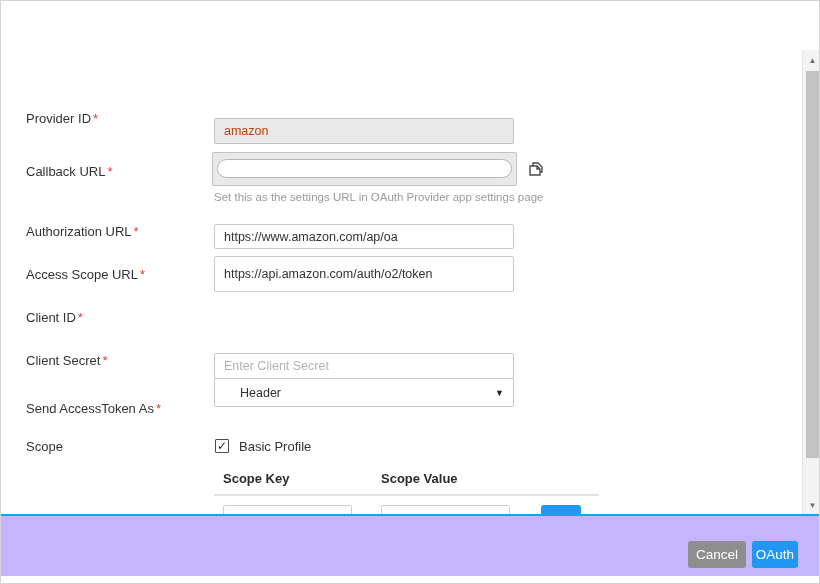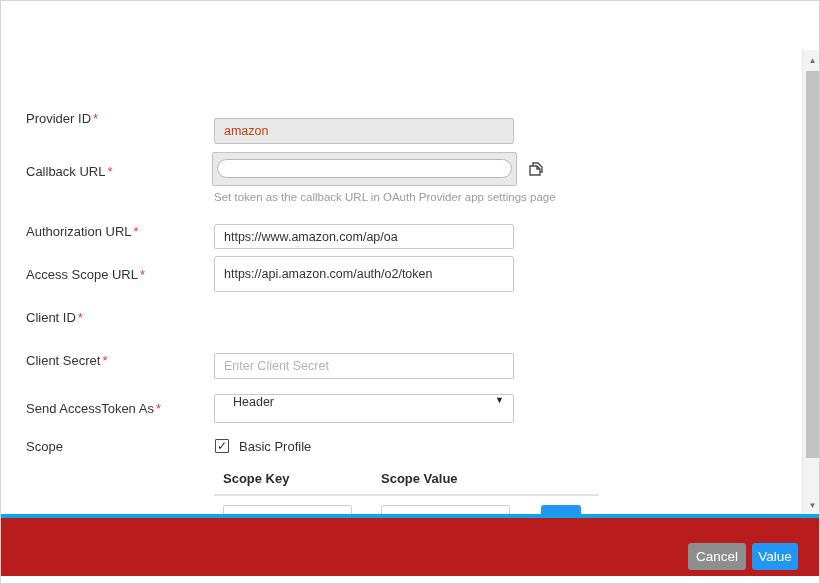--- a/index.html
+++ b/index.html
@@ -86,7 +86,7 @@
         <path d="M13 5 L13 8 L16 8"></path>
       </svg>
     </span>
-    <div class="helper">Set token as the callback URL in OAuth Provider app settings page</div>
+    <div class="helper">Set this as the settings URL in OAuth Provider app settings page</div>
 
     <div class="lbl" style="top:174px;"><span>Authorization URL</span><span class="req">*</span></div>
     <input class="inp" style="top: 174px; height: 25px;" value="https://www.amazon.com/ap/oa">

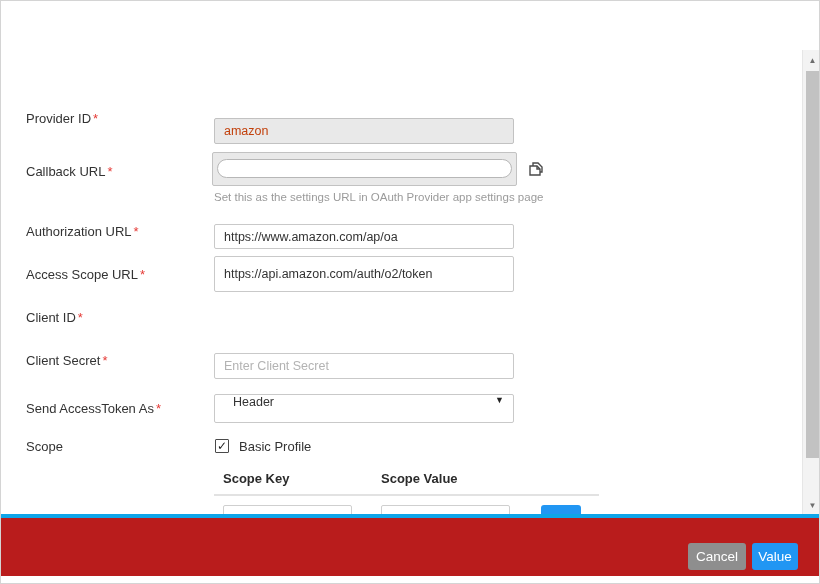--- a/index.html
+++ b/index.html
@@ -33,9 +33,9 @@
   .copy-ic { position:absolute; left:523px; top:111px; width:22px; height:22px; cursor:pointer; }
   .helper { position:absolute; left:213px; top:141px; font-size:11.5px; color:#9b9b9b; }
 
-  .selectbox { position:absolute; left:213px; top:344px; width:300px; height:29px; border:1px solid #c9c9c9;
-    border-radius:2px; background:#fff; font-size:12.5px; color:#333; display:flex; 
-    padding:0 18px; cursor:pointer; }
+  .selectbox { position:absolute; left:213px; top:328px; width:300px; height:29px; border:1px solid #c9c9c9;
+    border-radius:2px; background:#fff; font-size:12.5px; color:#333; display:flex; align-items:center;
+    padding:0 25px; cursor:pointer; }
   .selectbox .arrow { position:absolute; right:9px; font-size:9px; color:#222; }
 
   .checkbox { position:absolute; left:214px; top:389px; width:14px; height:14px; border:1.5px solid #4a4a4a;

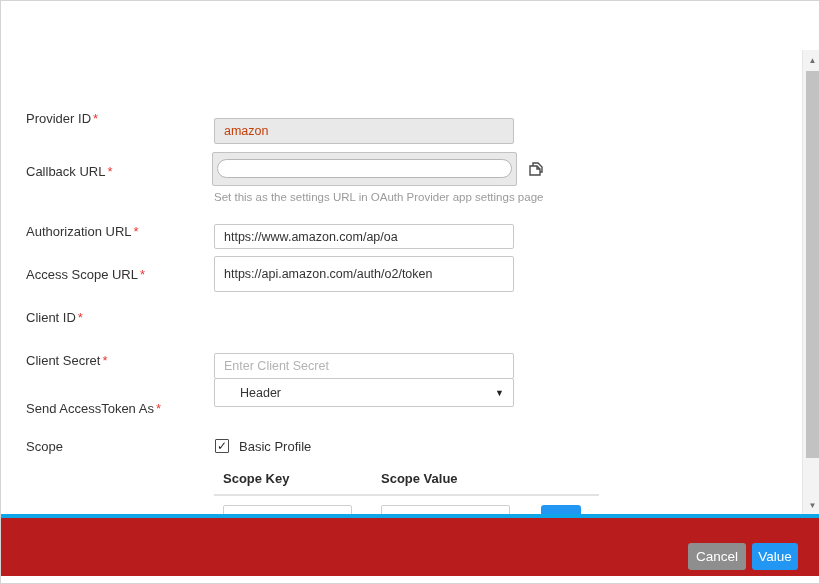--- a/index.html
+++ b/index.html
@@ -58,7 +58,7 @@
   .sb-up { top:6px; } .sb-down { top:451px; }
 
   
-  .ftr { position:absolute; left:0; top:513px; width:100%; height:62px; background:#b91c1c; border-top:4px solid #0ea5e9; }
+  .ftr { position:absolute; left:0; top:513px; width:100%; height:62px; background:#c4b5fd; border-top:2px solid #0ea5e9; }
   .btn-cancel { position:absolute; left:687px; top:25px; width:58px; height:27px; font-size:13.5px; }
   .btn-save { position:absolute; left:751px; top:25px; width:46px; height:27px; font-size:13.5px; }
 

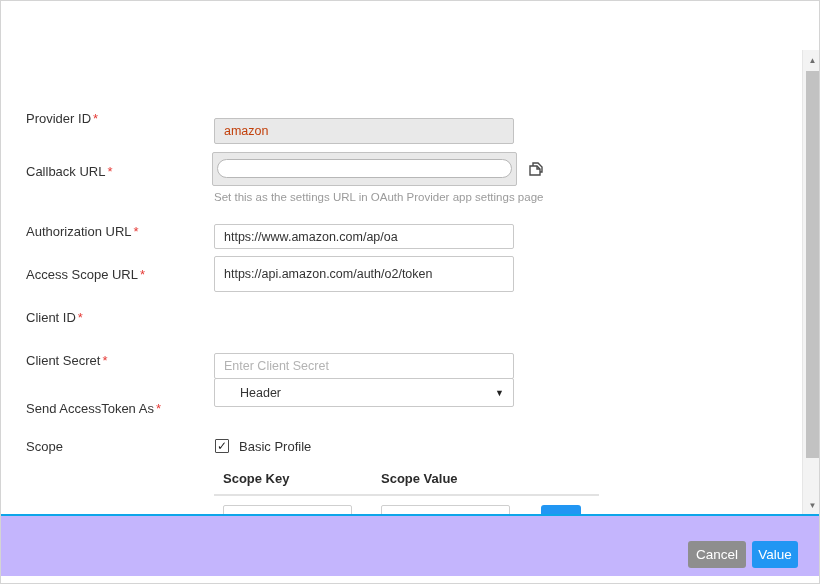--- a/index.html
+++ b/index.html
@@ -125,7 +125,7 @@
 
   <div class="ftr">
     <button class="btn btn-cancel" style="background:#8e8e8e;">Cancel</button>
-    <button class="btn btn-save" style="background:#2196f3;">Value</button>
+    <button class="btn btn-save" style="background:#2196f3;">OAuth</button>
   </div>
 
 </div>

